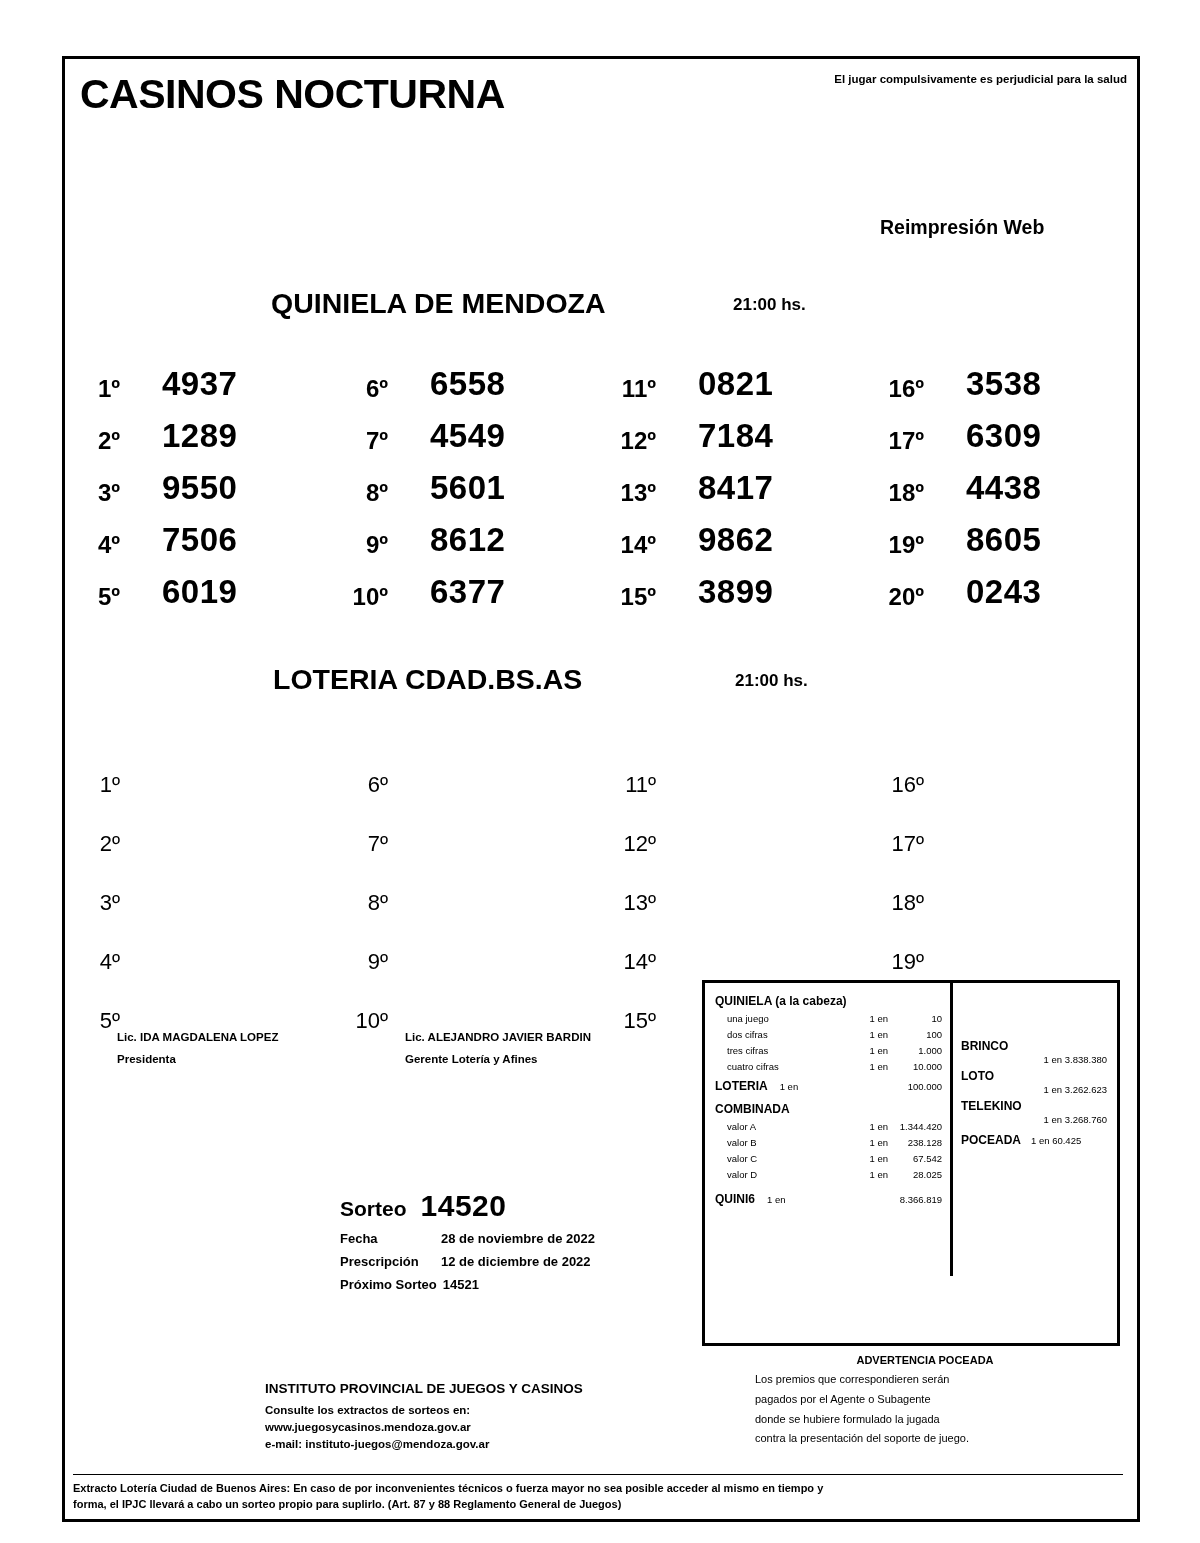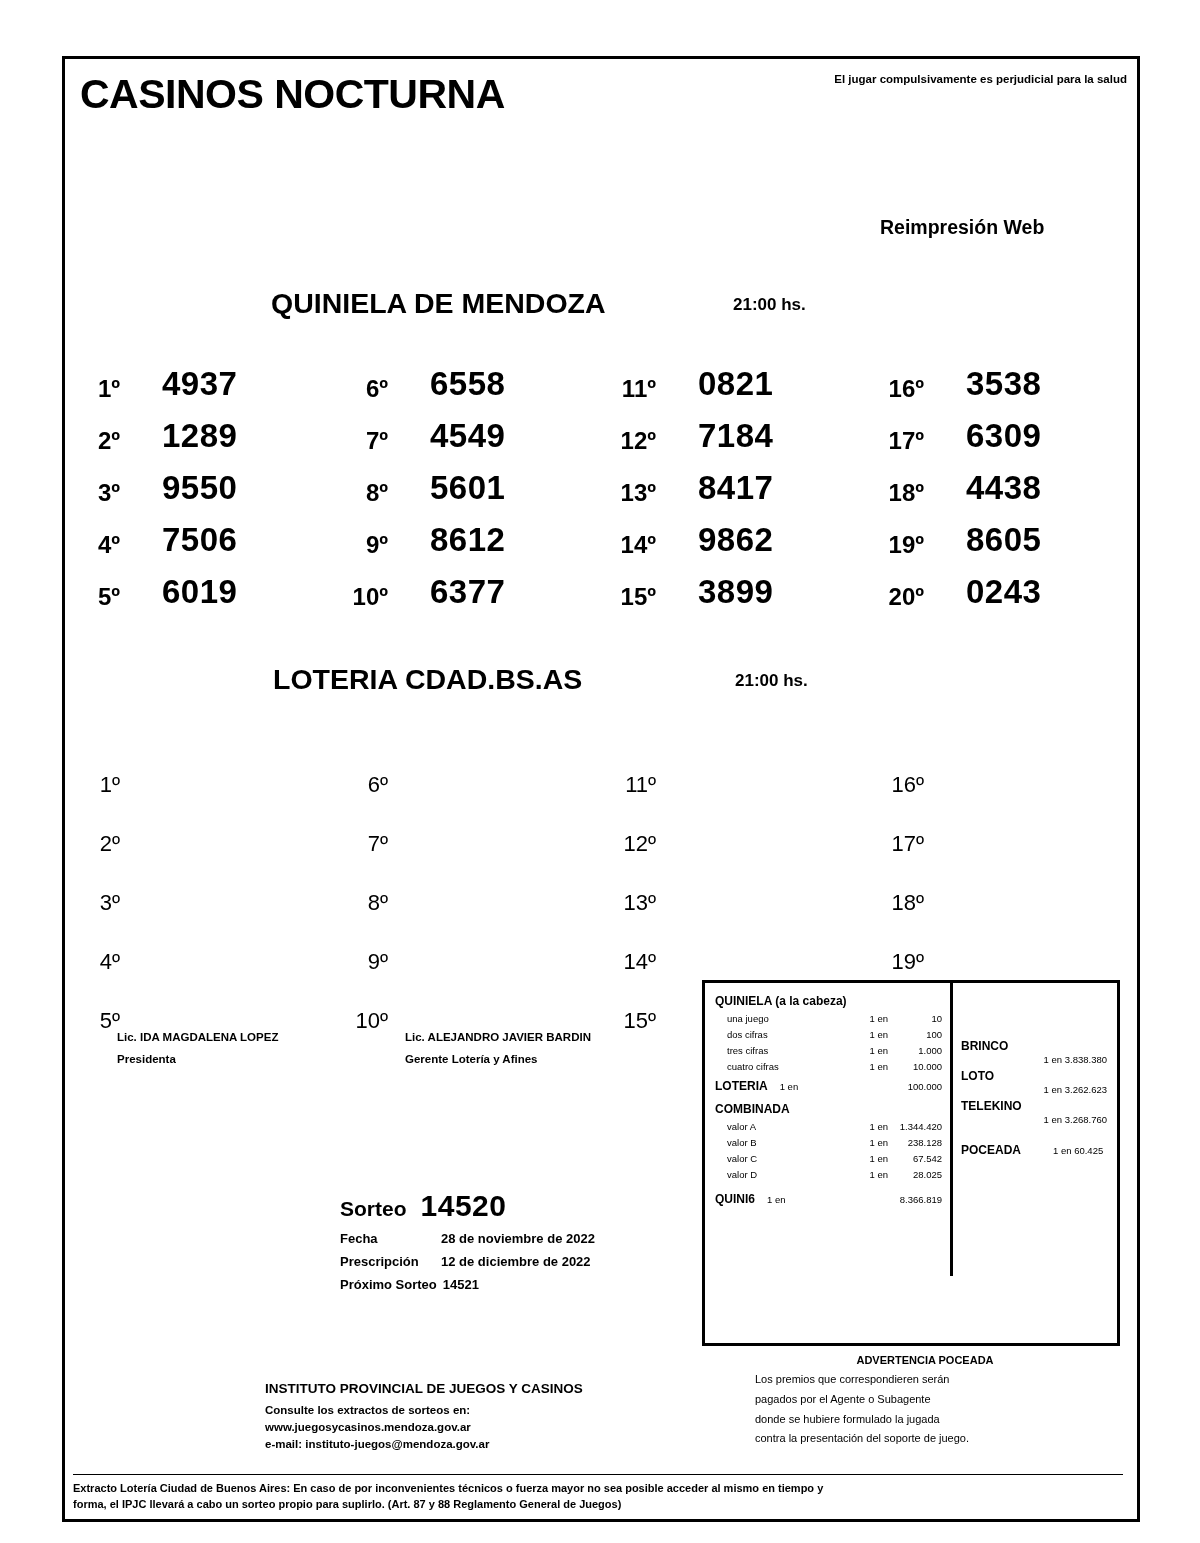--- a/index.html
+++ b/index.html
@@ -468,7 +468,7 @@
           <div class="pri-name">TELEKINO</div>
           <div class="pri-odds">1 en 3.268.760</div>
         </div>
-        <div class="prob-right-item pri-inline" style="margin-top:18px;gap:22px;">
+        <div class="prob-right-item pri-inline" style="margin-top:8px;">
           <span class="pri-name">POCEADA</span>
           <span class="pri-odds">1 en 60.425</span>
         </div>

